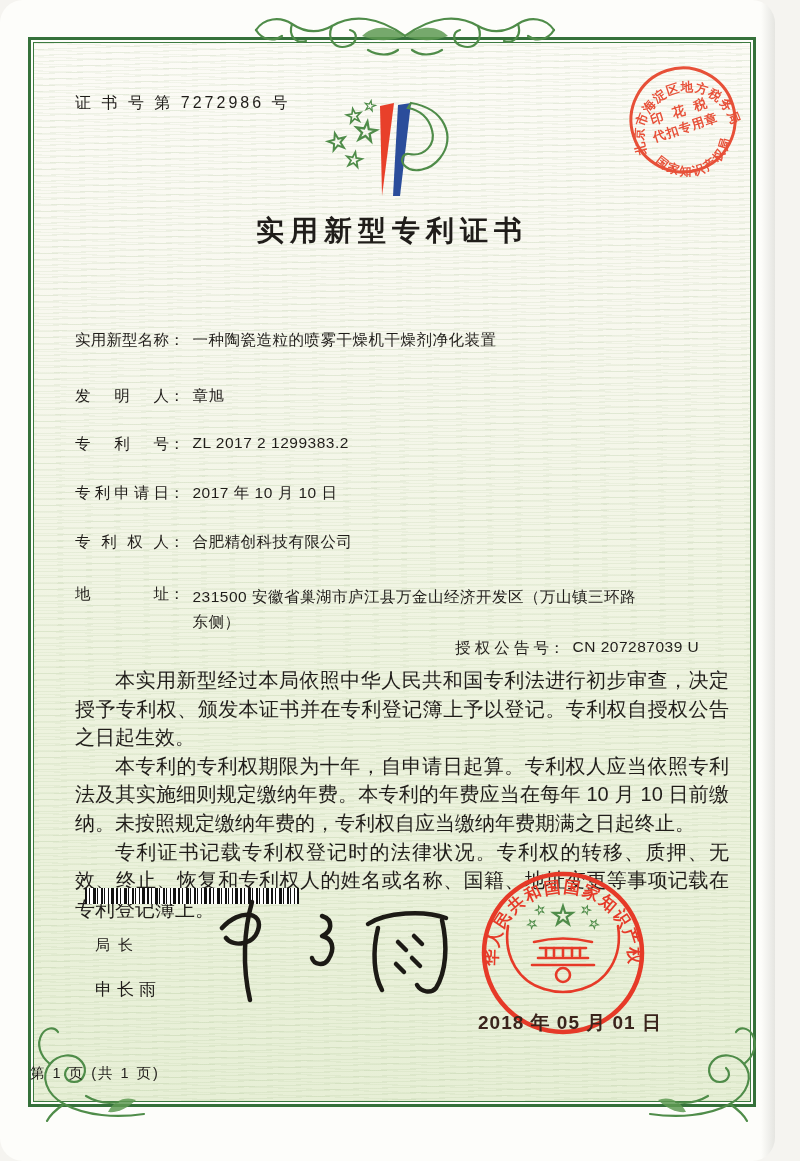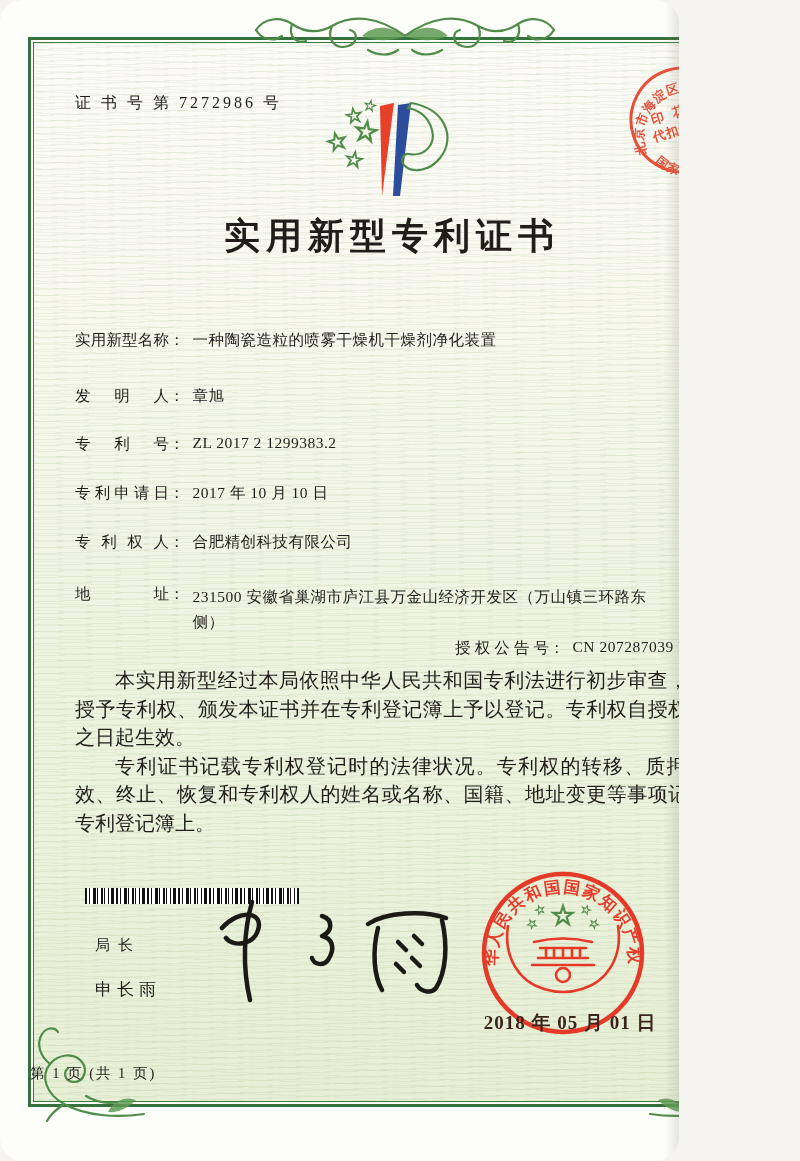--- a/index.html
+++ b/index.html
@@ -4,8 +4,8 @@
 <style>
   html,body{margin:0;padding:0;}
   body{width:800px;height:1161px;background:#f5f4f0;}
-  .page{position:relative;width:679px;height:1161px;background:#fdfdfa;overflow:hidden;
-        font-family:Liberation Serif, serif;color:#201d1a;border-radius:23px;}
+  .page{position:relative;width:775px;height:1161px;background:#fdfdfa;overflow:hidden;
+        font-family:Liberation Sans, sans-serif;color:#201d1a;border-radius:23px;}
   .page::after{content:"";position:absolute;top:0;right:0;width:14px;height:100%;
         background:linear-gradient(90deg,rgba(0,0,0,0),rgba(120,120,110,0.18));pointer-events:none;}
   

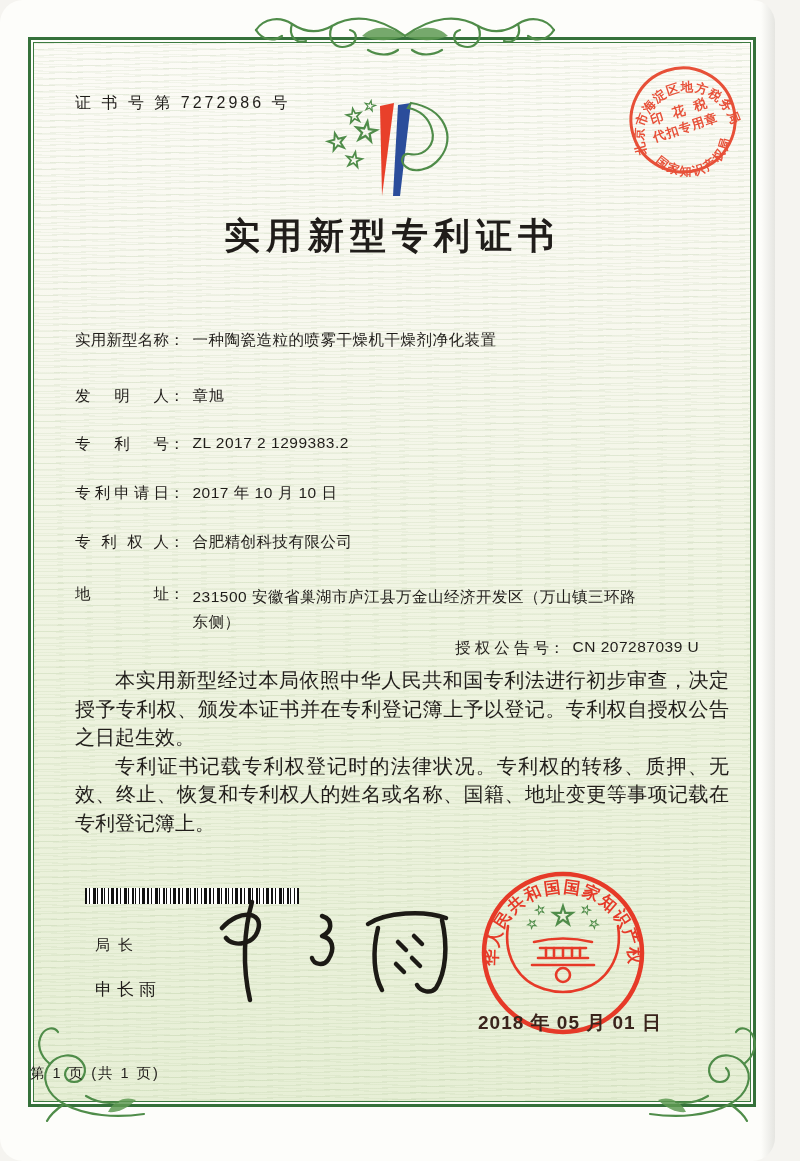--- a/index.html
+++ b/index.html
@@ -23,7 +23,7 @@
   
   .cert-number{position:absolute;left:75px;top:93px;font-size:16px;letter-spacing:3px;}
   .title{position:absolute;left:28px;top:212px;width:728px;text-align:center;
-         font-size:36px;font-weight:600;letter-spacing:6px;}
+         font-size:28px;font-weight:600;letter-spacing:6px;}
   .frow{position:absolute;left:75px;width:665px;font-size:15.5px;}
   .flabel{display:inline-block;width:94px;text-align:justify;text-align-last:justify;vertical-align:top;}
   .fcolon{display:inline-block;vertical-align:top;}

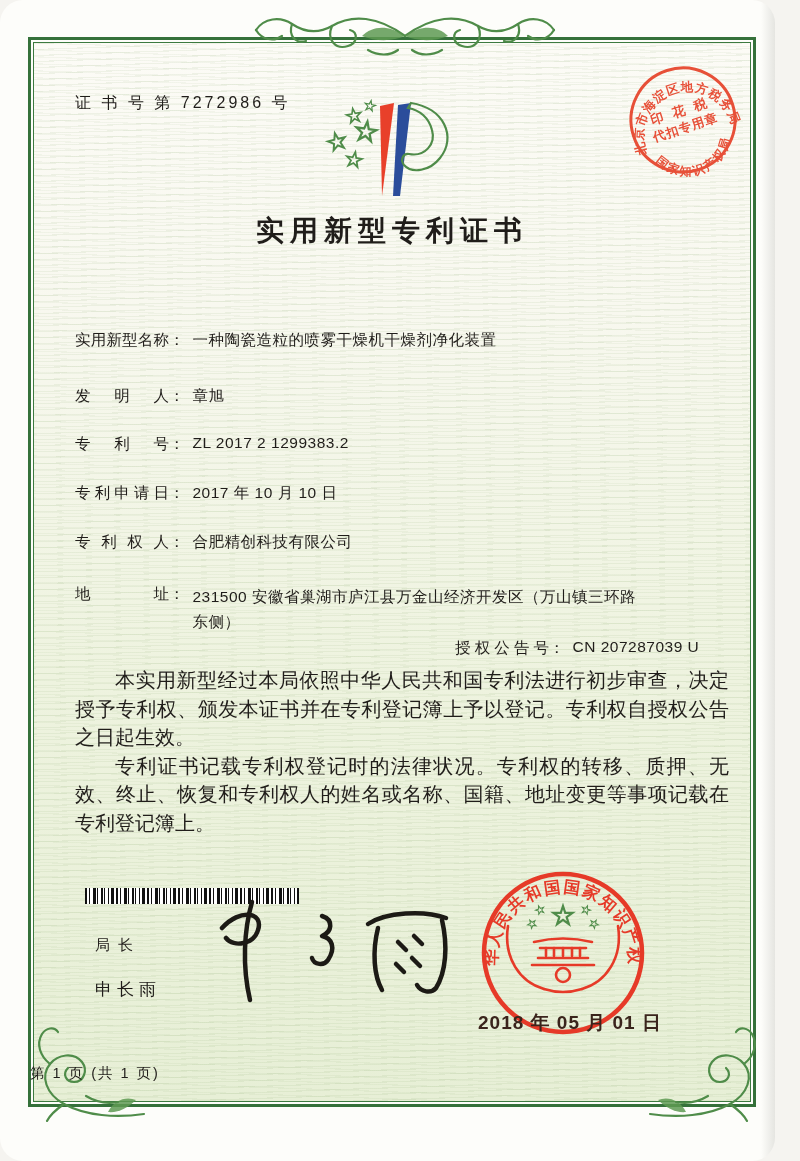--- a/index.html
+++ b/index.html
@@ -163,6 +163,7 @@
 
   <div class="paras">
     <p>本实用新型经过本局依照中华人民共和国专利法进行初步审查，决定授予专利权、颁发本证书并在专利登记簿上予以登记。专利权自授权公告之日起生效。</p>
+    <p>本专利的专利权期限为十年，自申请日起算。专利权人应当依照专利法及其实施细则规定缴纳年费。本专利的年费应当在每年 10 月 10 日前缴纳。未按照规定缴纳年费的，专利权自应当缴纳年费期满之日起终止。</p>
     <p>专利证书记载专利权登记时的法律状况。专利权的转移、质押、无效、终止、恢复和专利权人的姓名或名称、国籍、地址变更等事项记载在专利登记簿上。</p>
   </div>
 

